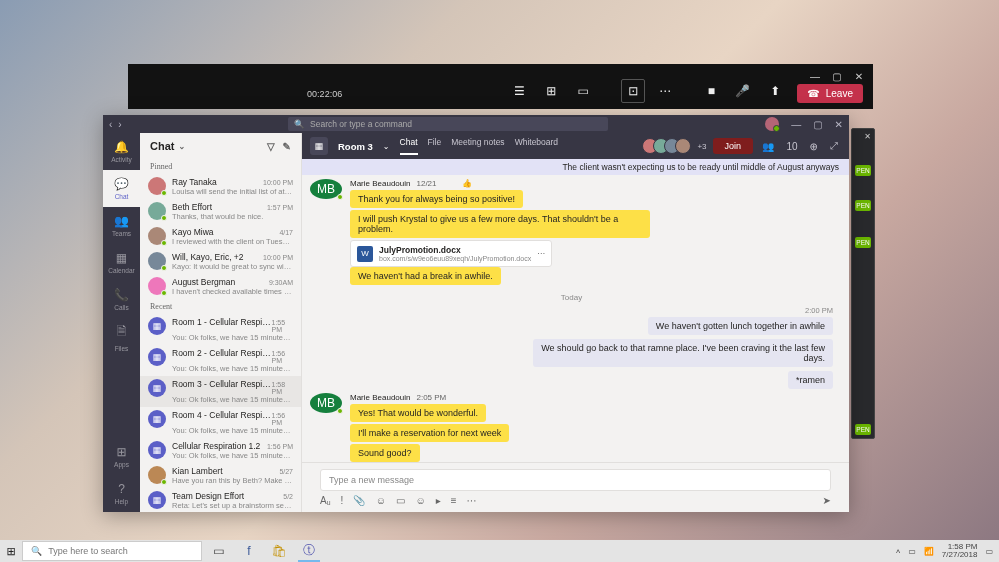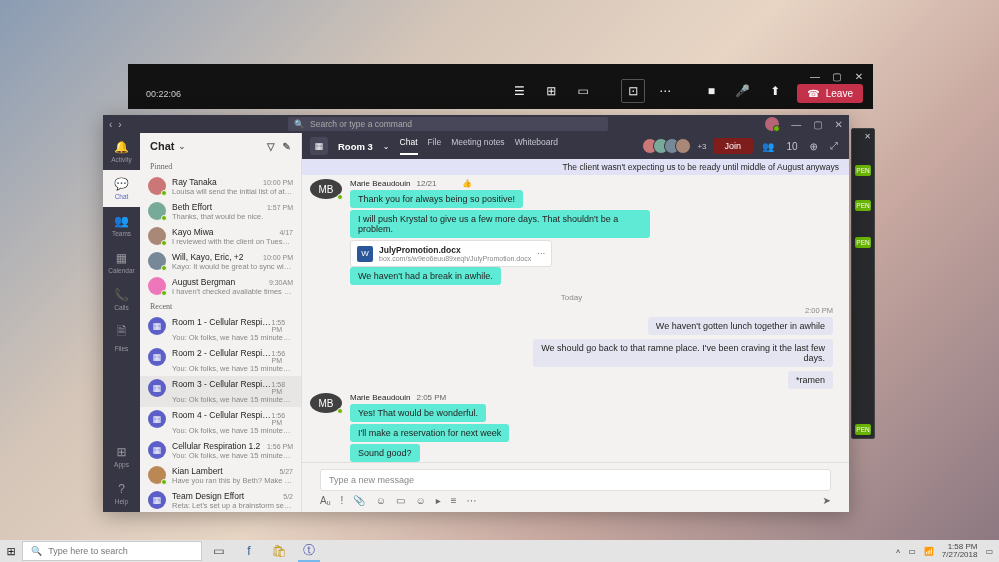--- a/index.html
+++ b/index.html
@@ -9,7 +9,7 @@
   .darkbar { position:absolute; top:64px; left:128px; right:126px; height:45px; background:#121212; display:flex; align-items:flex-end; padding:0 10px; }
   .darkbar .wctrls { position:absolute; top:4px; right:4px; display:flex; gap:2px; }
   .darkbar .wctrls span { width:20px; height:16px; display:flex; align-items:center; justify-content:center; color:#ccc; font-size:10px; }
-  .darkbar .timer { color:#ccc; font-size:9px; margin-bottom:10px; margin-left:8px; flex:1; }
+  .darkbar .timer { color:#ccc; font-size:9px; margin-bottom:10px; margin-left:8px; flex:1;text-align:center; }
   .darkbar .ico { width:24px; height:24px; display:flex; align-items:center; justify-content:center; color:#eee; margin:0 4px 6px; font-size:12px; }
   .leavebtn { background:#c4314b; color:#fff; display:flex; align-items:center; gap:6px; padding:4px 10px; border-radius:3px; font-size:10px; margin-bottom:6px; margin-left:6px; }
 

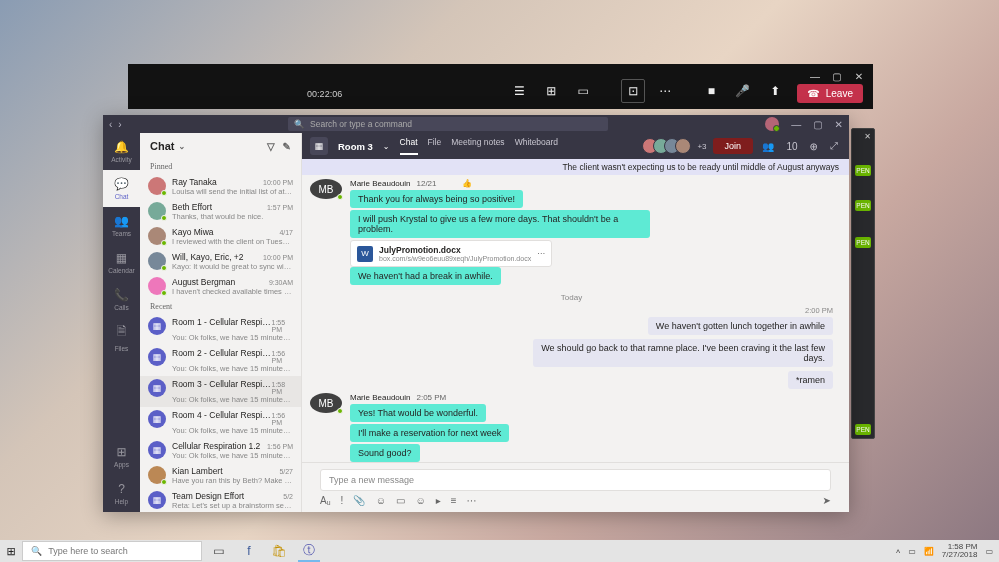--- a/index.html
+++ b/index.html
@@ -68,7 +68,7 @@
   .msgs::-webkit-scrollbar{width:4px;}
   .banner { background:#e2e2f6; color:#252423; font-size:8.5px; padding:3px 10px; margin:-4px -16px 4px -8px; text-align:right;}
   .grp { display:flex; gap:8px; margin-bottom:6px; }
-  .grp .av { width:32px; height:20px; border-radius:50%; background:#404040; color:#fff; font-size:10px; display:flex; align-items:center; justify-content:center; position:relative; flex-shrink:0;}
+  .grp .av { width:32px; height:20px; border-radius:50%; background:#15803d; color:#fff; font-size:12px; display:flex; align-items:center; justify-content:center; position:relative; flex-shrink:0;}
   .grp .av .pres{position:absolute;bottom:-1px;right:-1px;width:6px;height:6px;border-radius:50%;background:#6bb700;border:1px solid #f3f2f1;}
   .grp .col { flex:1; }
   .grp .who { font-size:8px; color:#666; margin-bottom:2px; display:flex; align-items:center; gap:6px;}

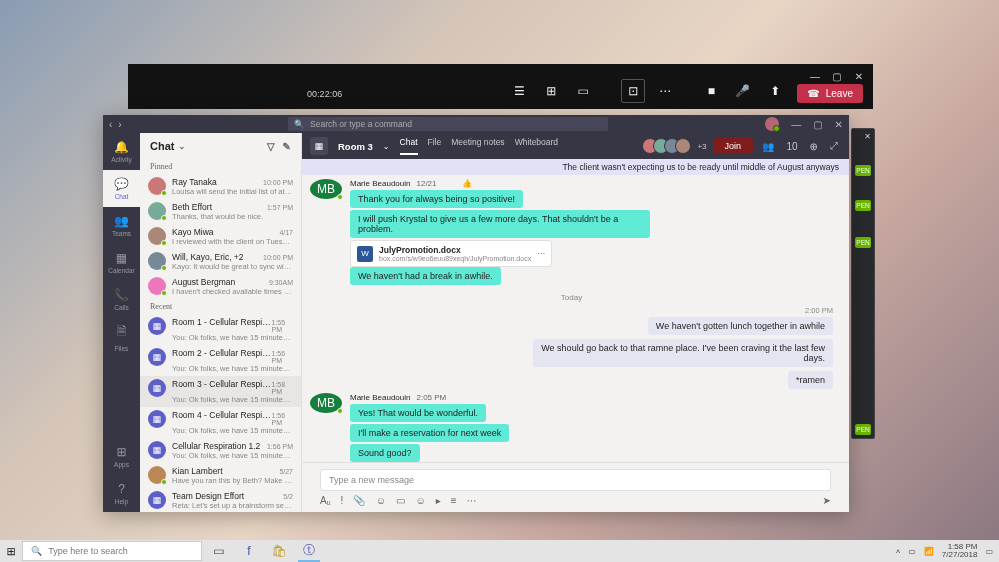--- a/index.html
+++ b/index.html
@@ -73,7 +73,7 @@
   .grp .col { flex:1; }
   .grp .who { font-size:8px; color:#666; margin-bottom:2px; display:flex; align-items:center; gap:6px;}
   .grp .who .n { color:#252423; }
-  .bubble { background:#5eead4; border-radius:3px; padding:4px 8px; font-size:9px; color:#252423; display:inline-block; max-width:300px; margin-bottom:2px;}
+  .bubble { background:#fde047; border-radius:3px; padding:4px 8px; font-size:9px; color:#252423; display:inline-block; max-width:300px; margin-bottom:2px;}
   .bubble.mine { background:#e5e5f1; }
   .row-right { text-align:right; margin-bottom:2px;}
   .row-right .time { font-size:7.5px; color:#888; display:block; margin-bottom:2px;}

